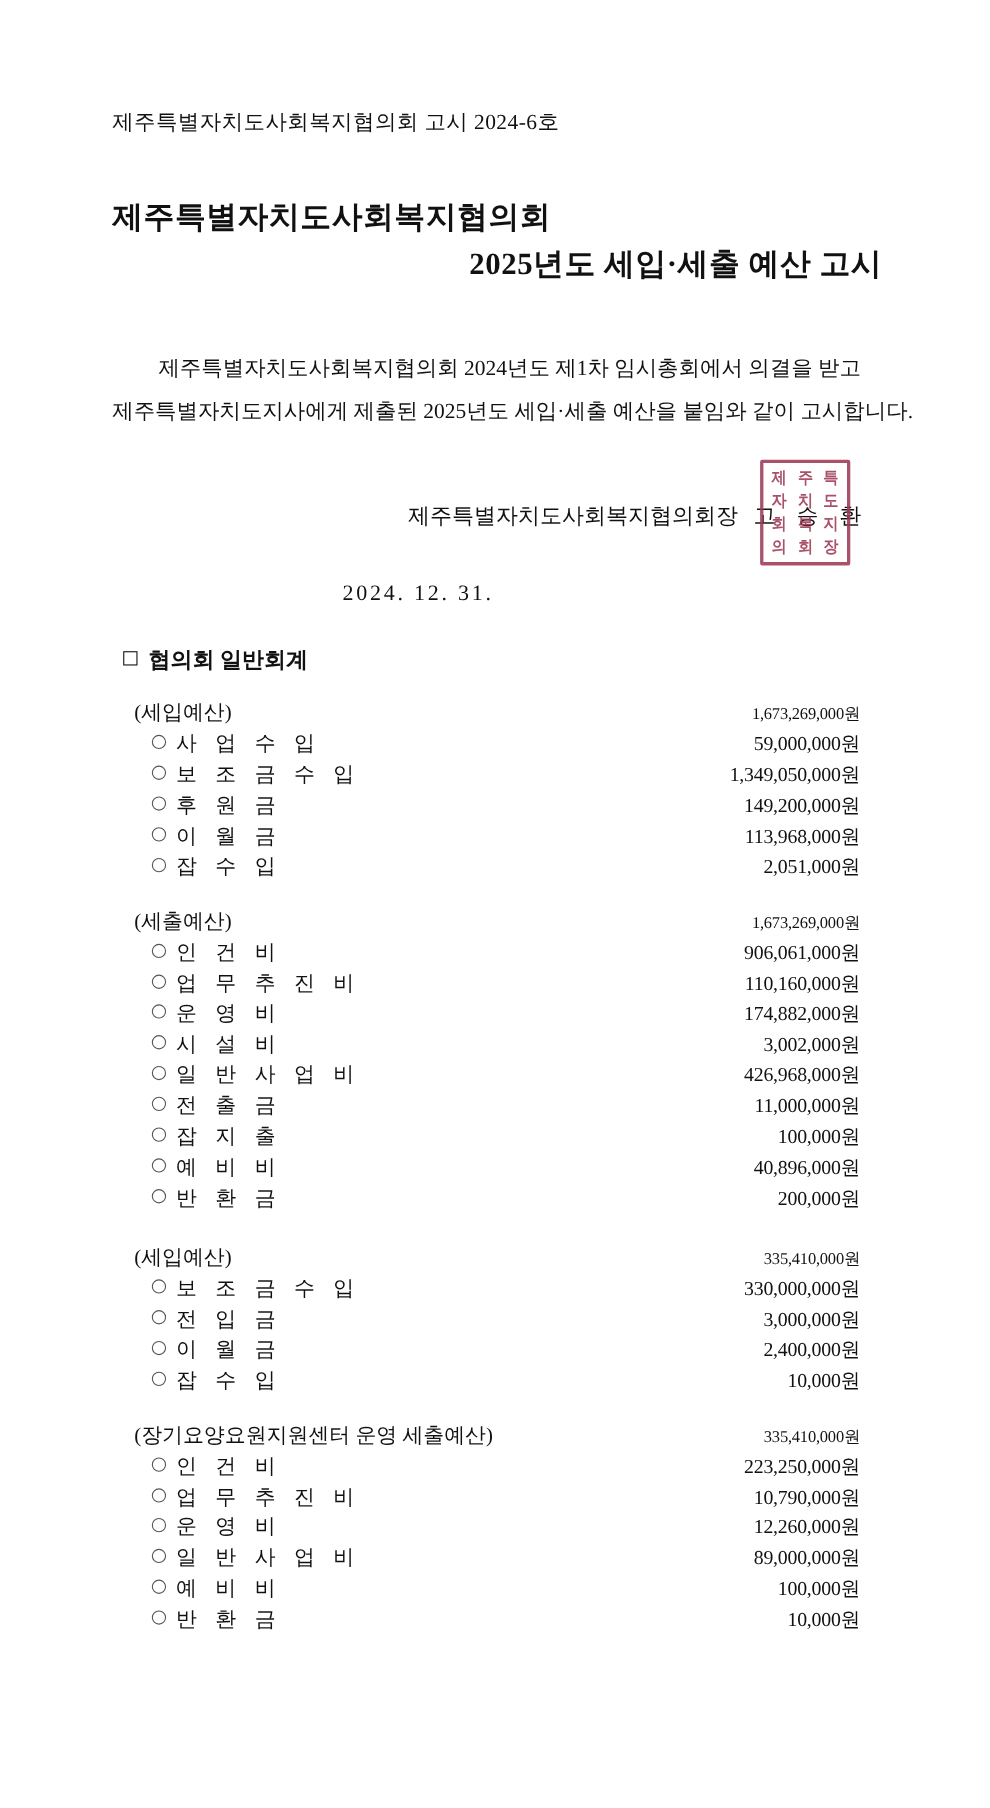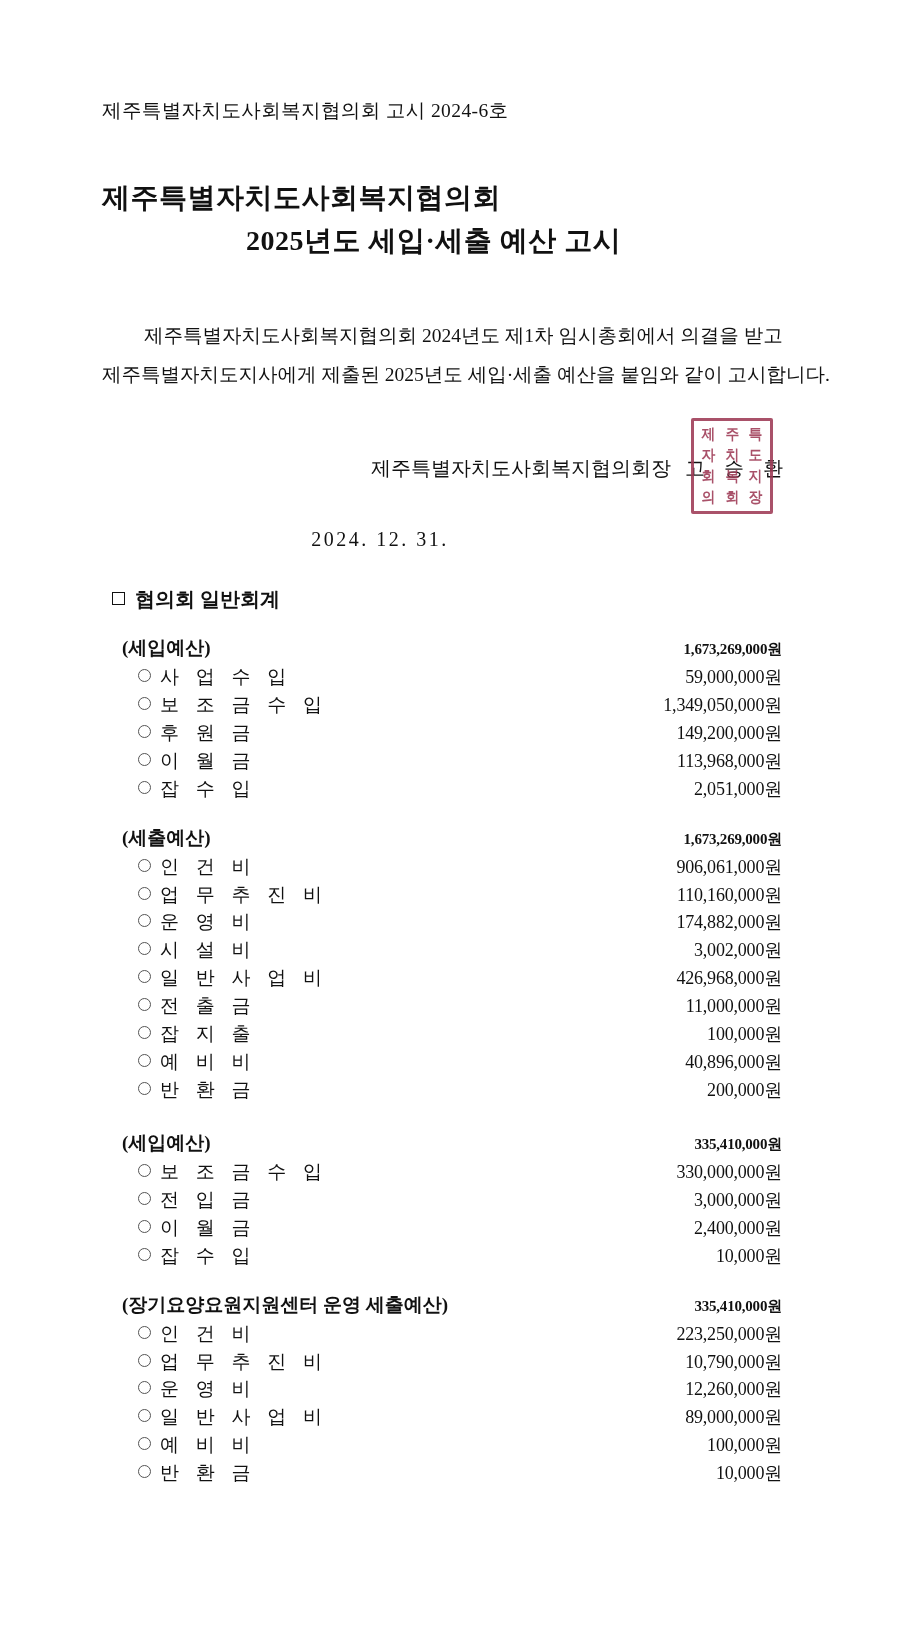--- a/index.html
+++ b/index.html
@@ -45,7 +45,7 @@
     line-height: 1.55;
   }
   .doc-title .line1 { display: block; }
-  .doc-title .line2 { display: block; padding-left: 144px; }
+  .doc-title .line2 { display: block; padding-left: 144px; text-align: right; }
 
   
   .body-para {

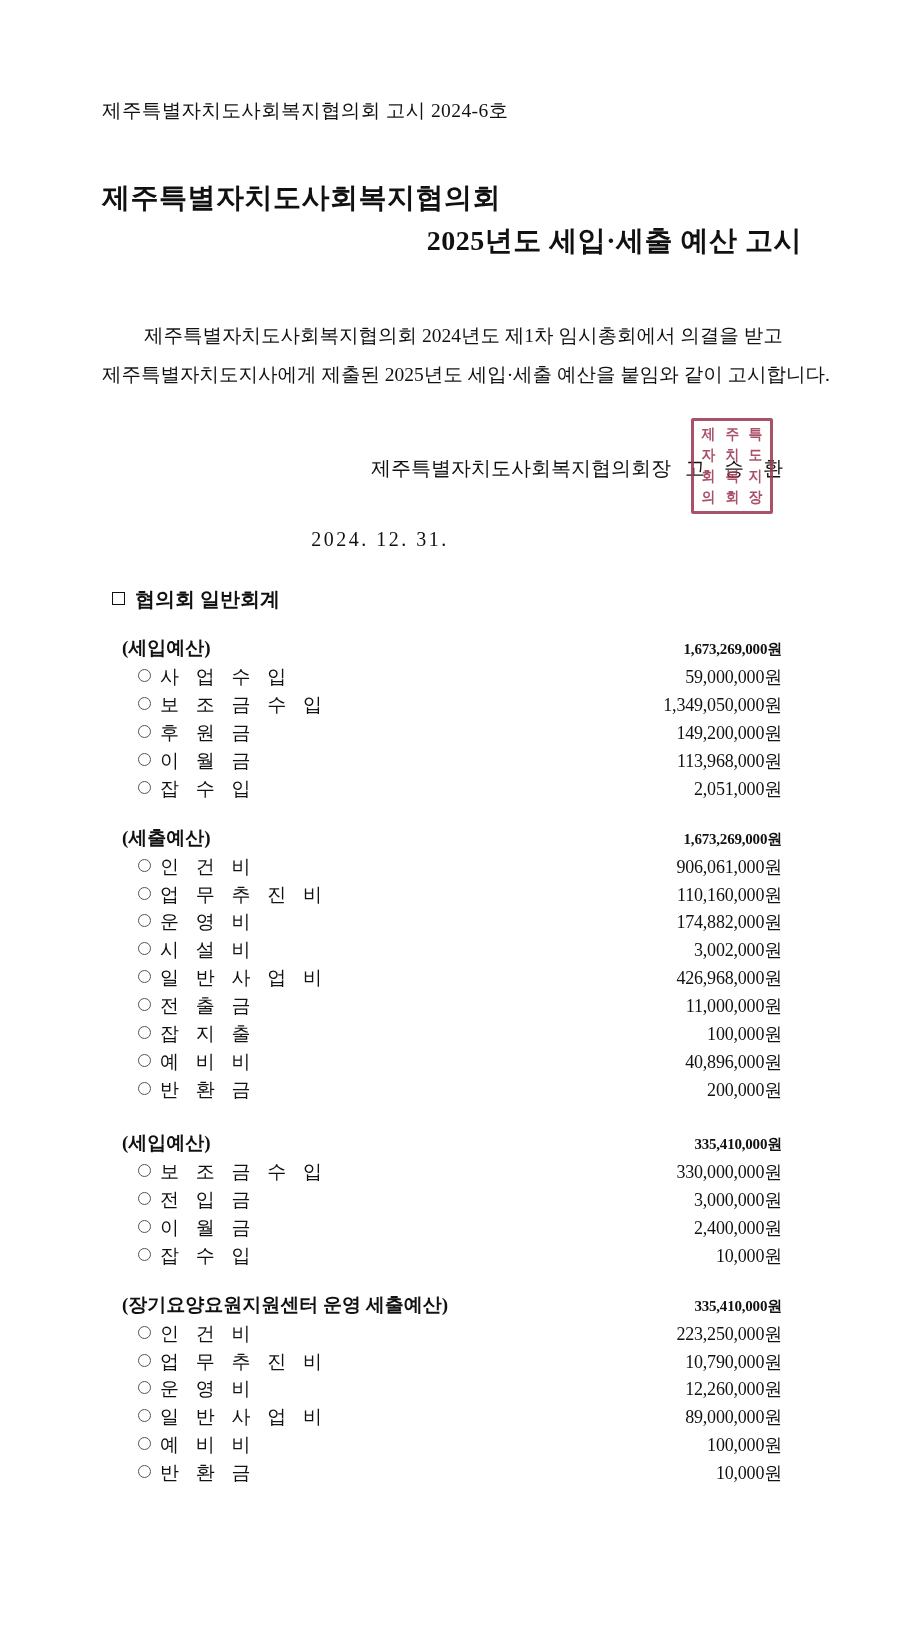--- a/index.html
+++ b/index.html
@@ -159,7 +159,7 @@
     margin-left: 122px;
   }
   .block-title-row {
-    font-weight: bold;
+    font-weight: normal;
     font-size: 19px;
     margin-bottom: 2px;
     gap: 36px;

